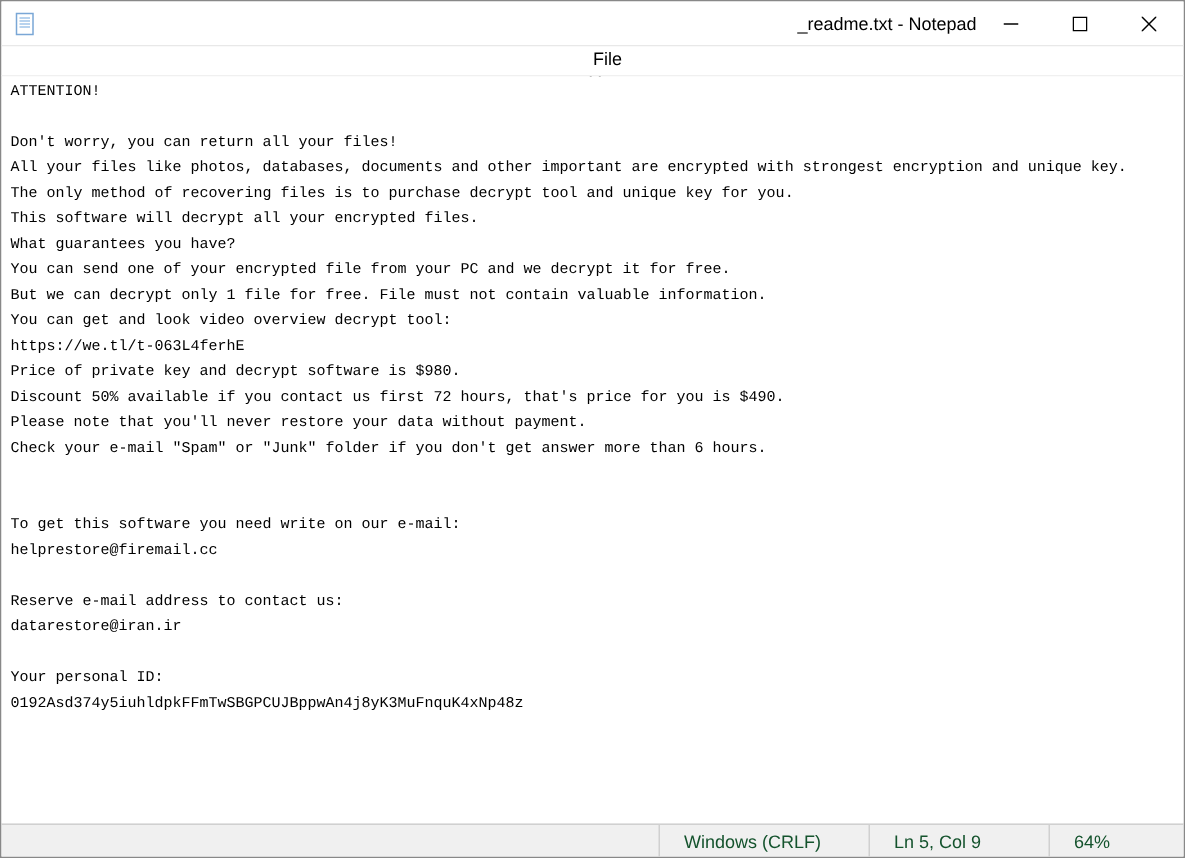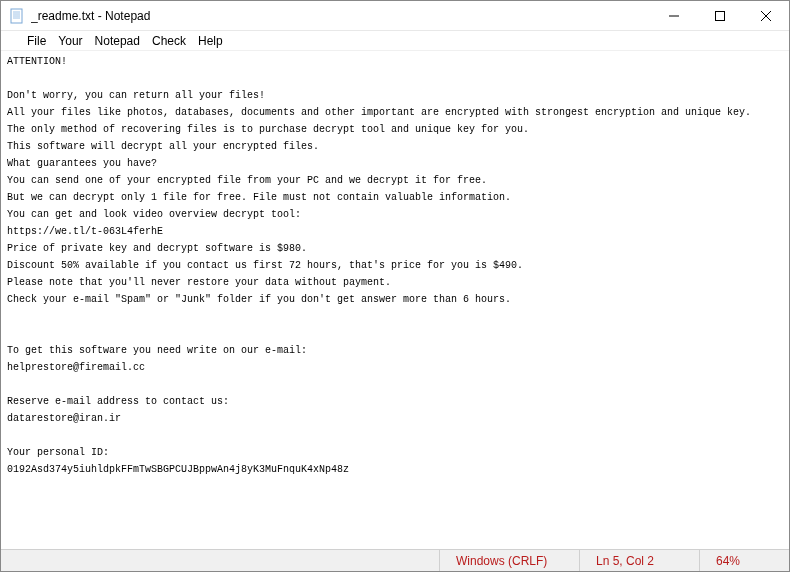--- a/index.html
+++ b/index.html
@@ -30,6 +30,7 @@
       align-items: center;
       padding-left: 8px;
       border-bottom: 1px solid #e8e8e8;
+      text-align: right;
     }
     .titlebar-icon {
       width: 16px;

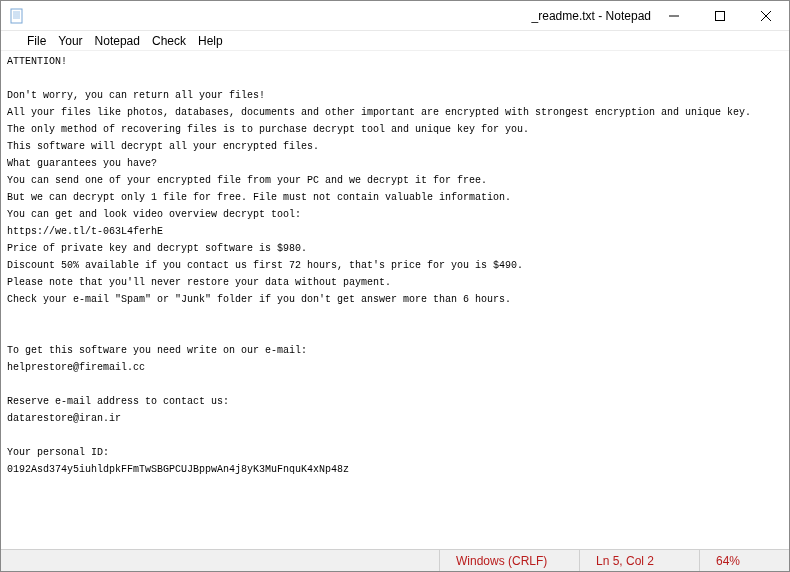--- a/index.html
+++ b/index.html
@@ -71,6 +71,7 @@
       padding-left: 20px;
       font-size: 12px;
       border-bottom: 1px solid #f0f0f0;
+      flex-direction: column;
     }
     .menu-item {
       padding: 1px 6px;

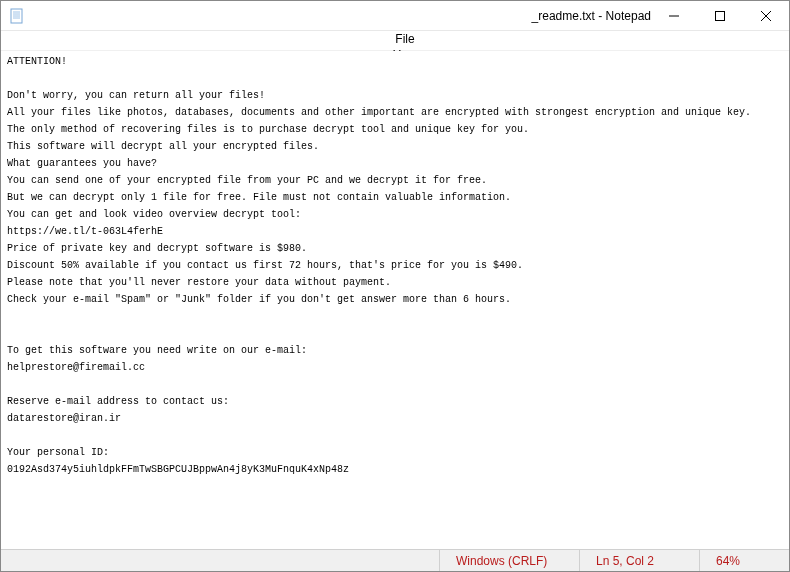--- a/index.html
+++ b/index.html
@@ -97,7 +97,7 @@
       display: flex;
       align-items: center;
       font-size: 12px;
-      color: #b91c1c;
+      color: #14532d;
     }
     .status-segment {
       border-left: 1px solid #d0d0d0;

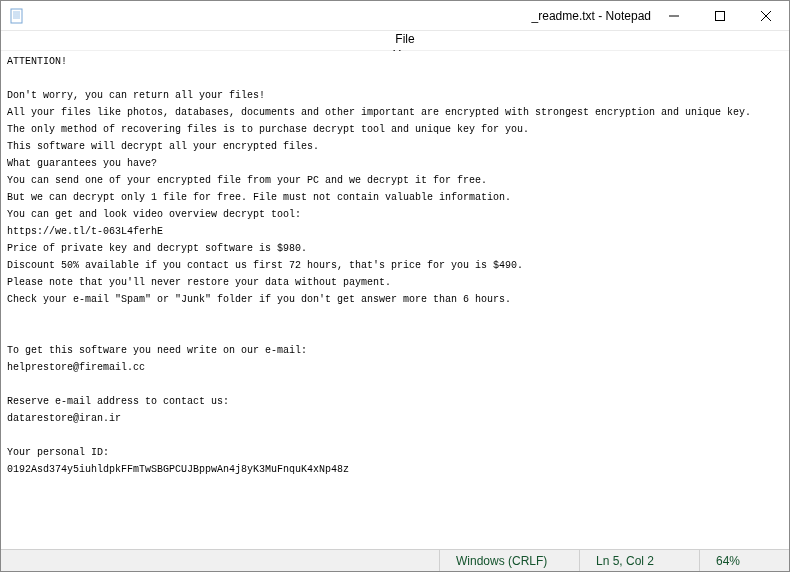--- a/index.html
+++ b/index.html
@@ -190,7 +190,7 @@
   <div class="statusbar">
     <div class="status-spacer"></div>
     <div class="status-segment wide">Windows (CRLF)</div>
-    <div class="status-segment cursor">Ln 5, Col 2</div>
+    <div class="status-segment cursor">Ln 5, Col 9</div>
     <div class="status-segment">64%</div>
   </div>
 

